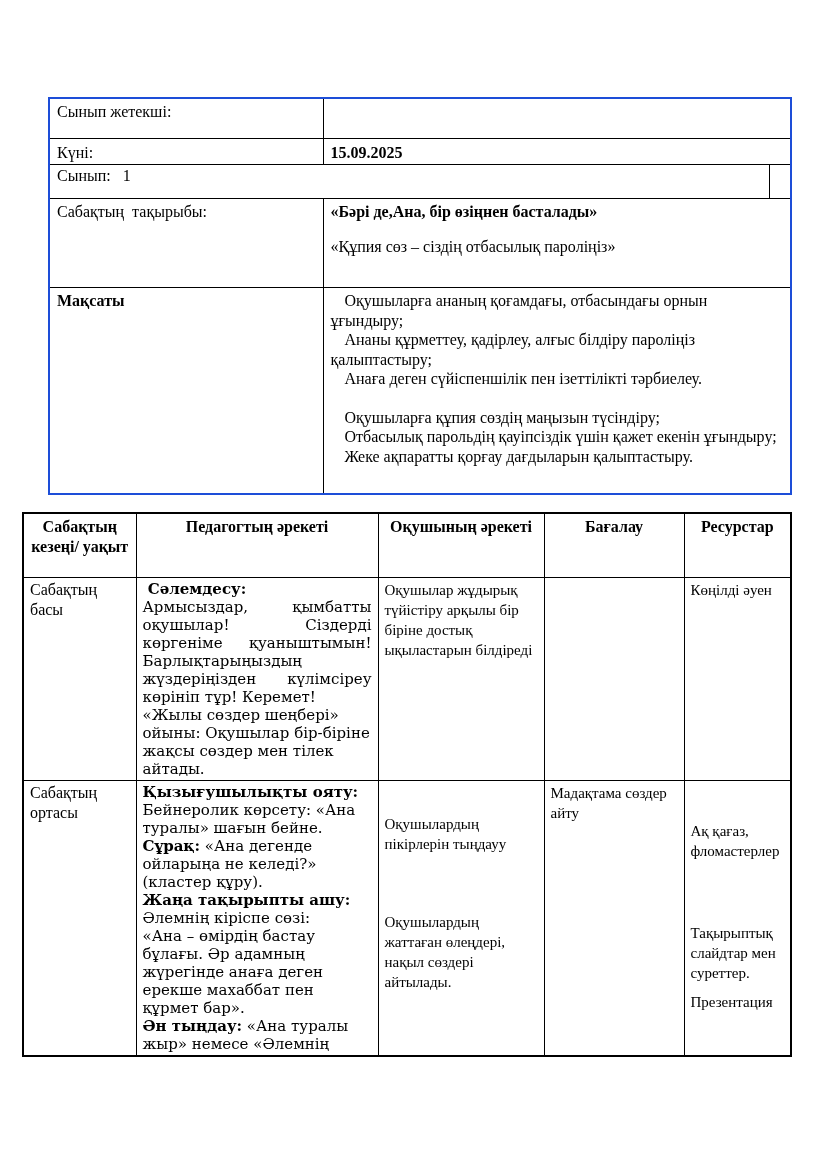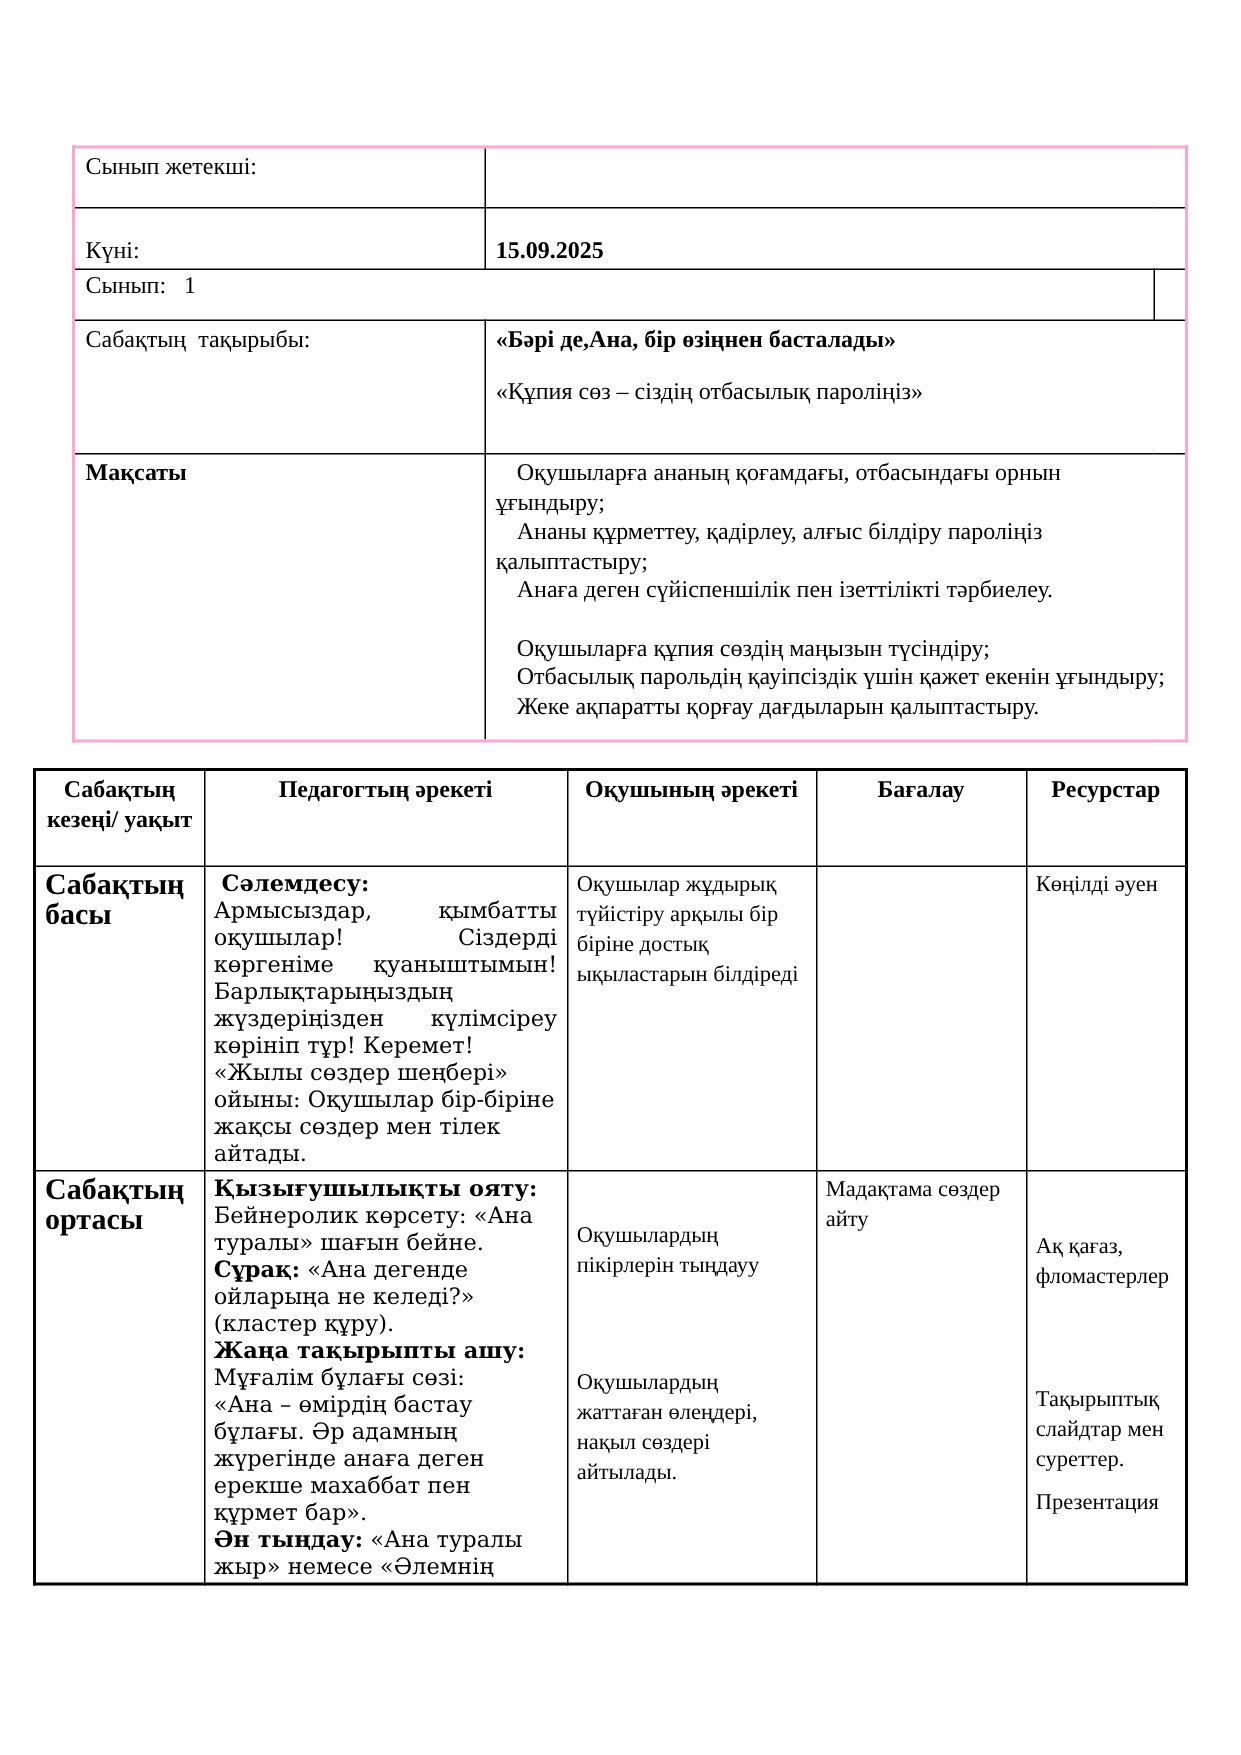--- a/index.html
+++ b/index.html
@@ -18,7 +18,7 @@
   
   .t1{
     margin:97px 0 0 48px;width:742px;height:398px;
-    border:2px solid #f9a8d4;
+    border:2px solid #1d4ed8;
   }
   .t1 td{
     border:1px solid #000;vertical-align:top;

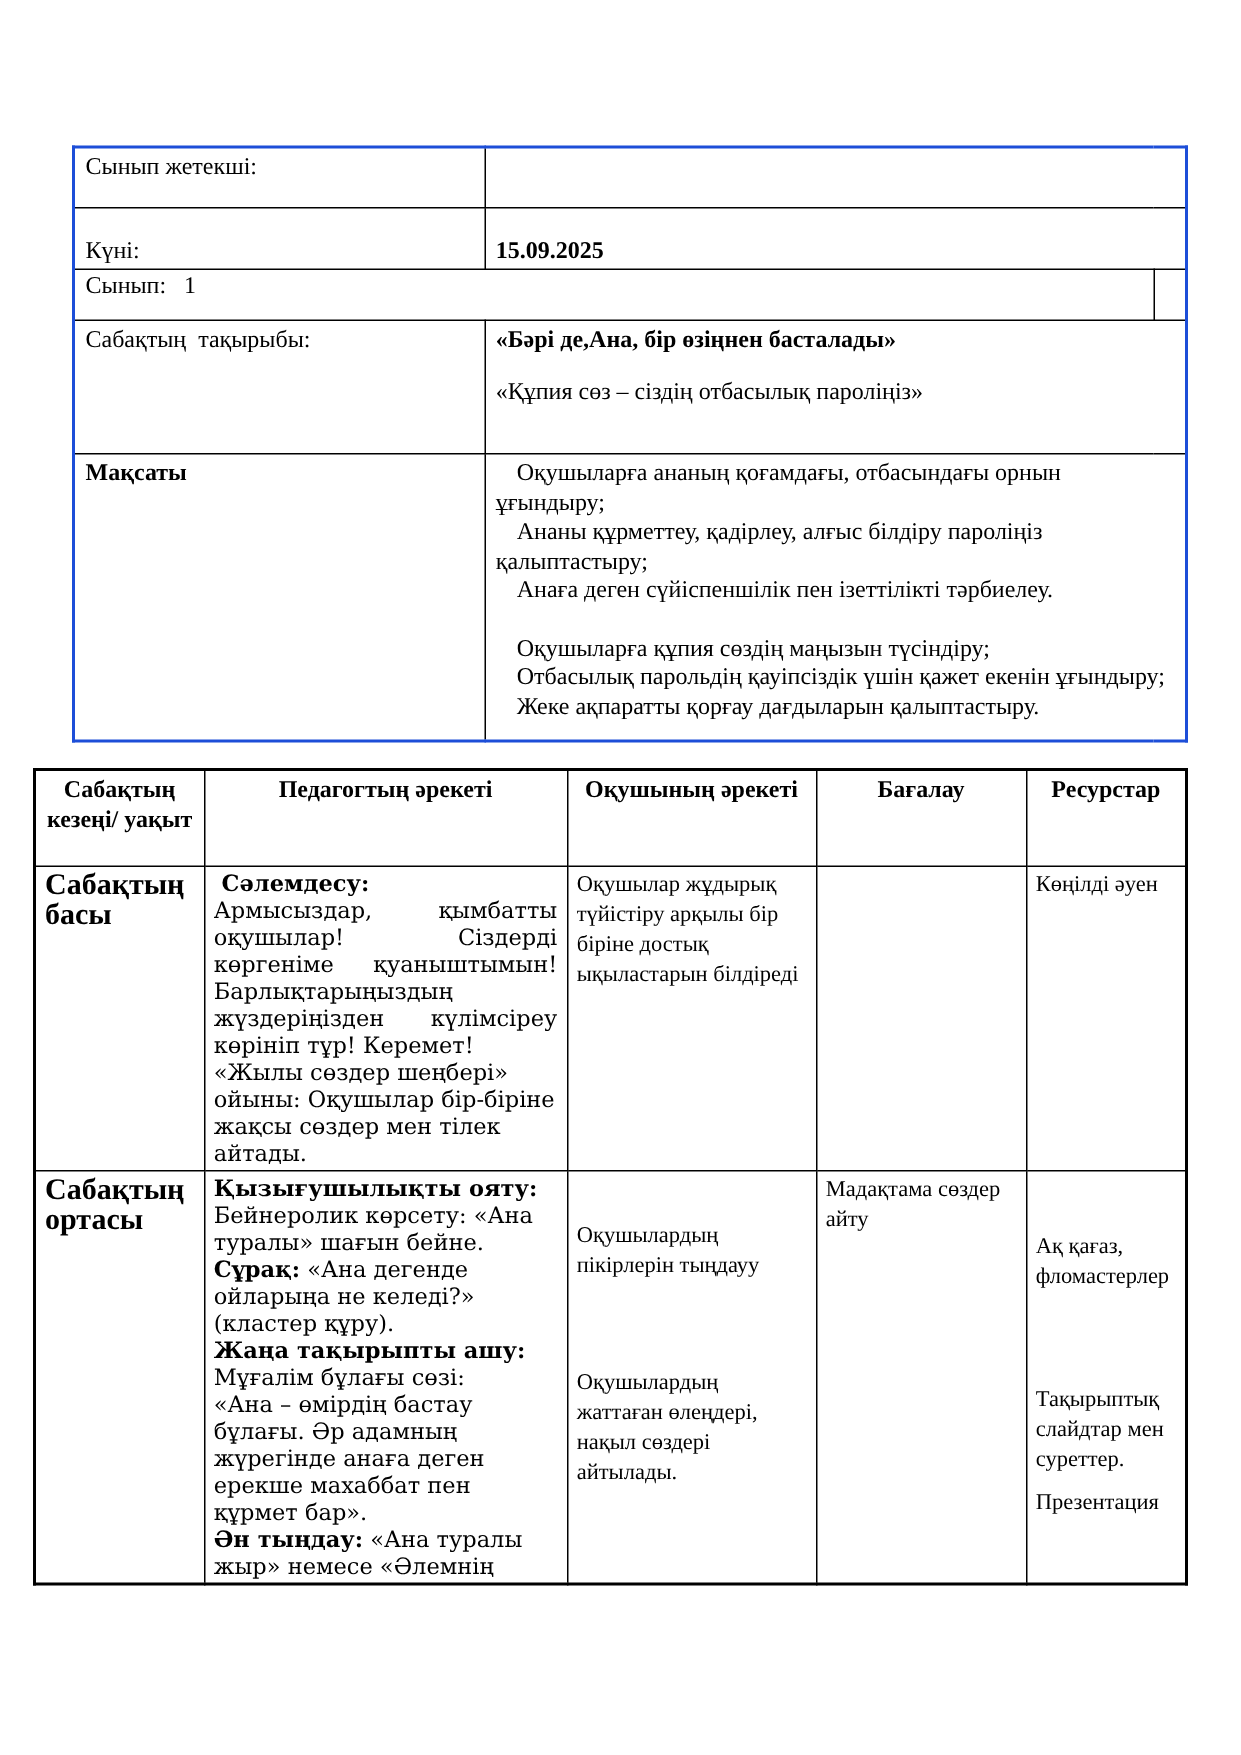--- a/index.html
+++ b/index.html
@@ -25,7 +25,7 @@
     padding:3px 7px;font-size:16px;line-height:19.5px;
   }
   .t1 tr.r1 td{height:33px;}
-  .t1 tr.r2 td{height:16px;padding-top:19px;padding-bottom:1px;}
+  .t1 tr.r2 td{height:16px;padding-top:4px;padding-bottom:1px;}
   .t1 tr.r3 td{height:17px;padding-top:1px;padding-bottom:13px;}
   .t1 tr.r4 td{height:82px;}
   .topic-sub{margin-top:15px;}

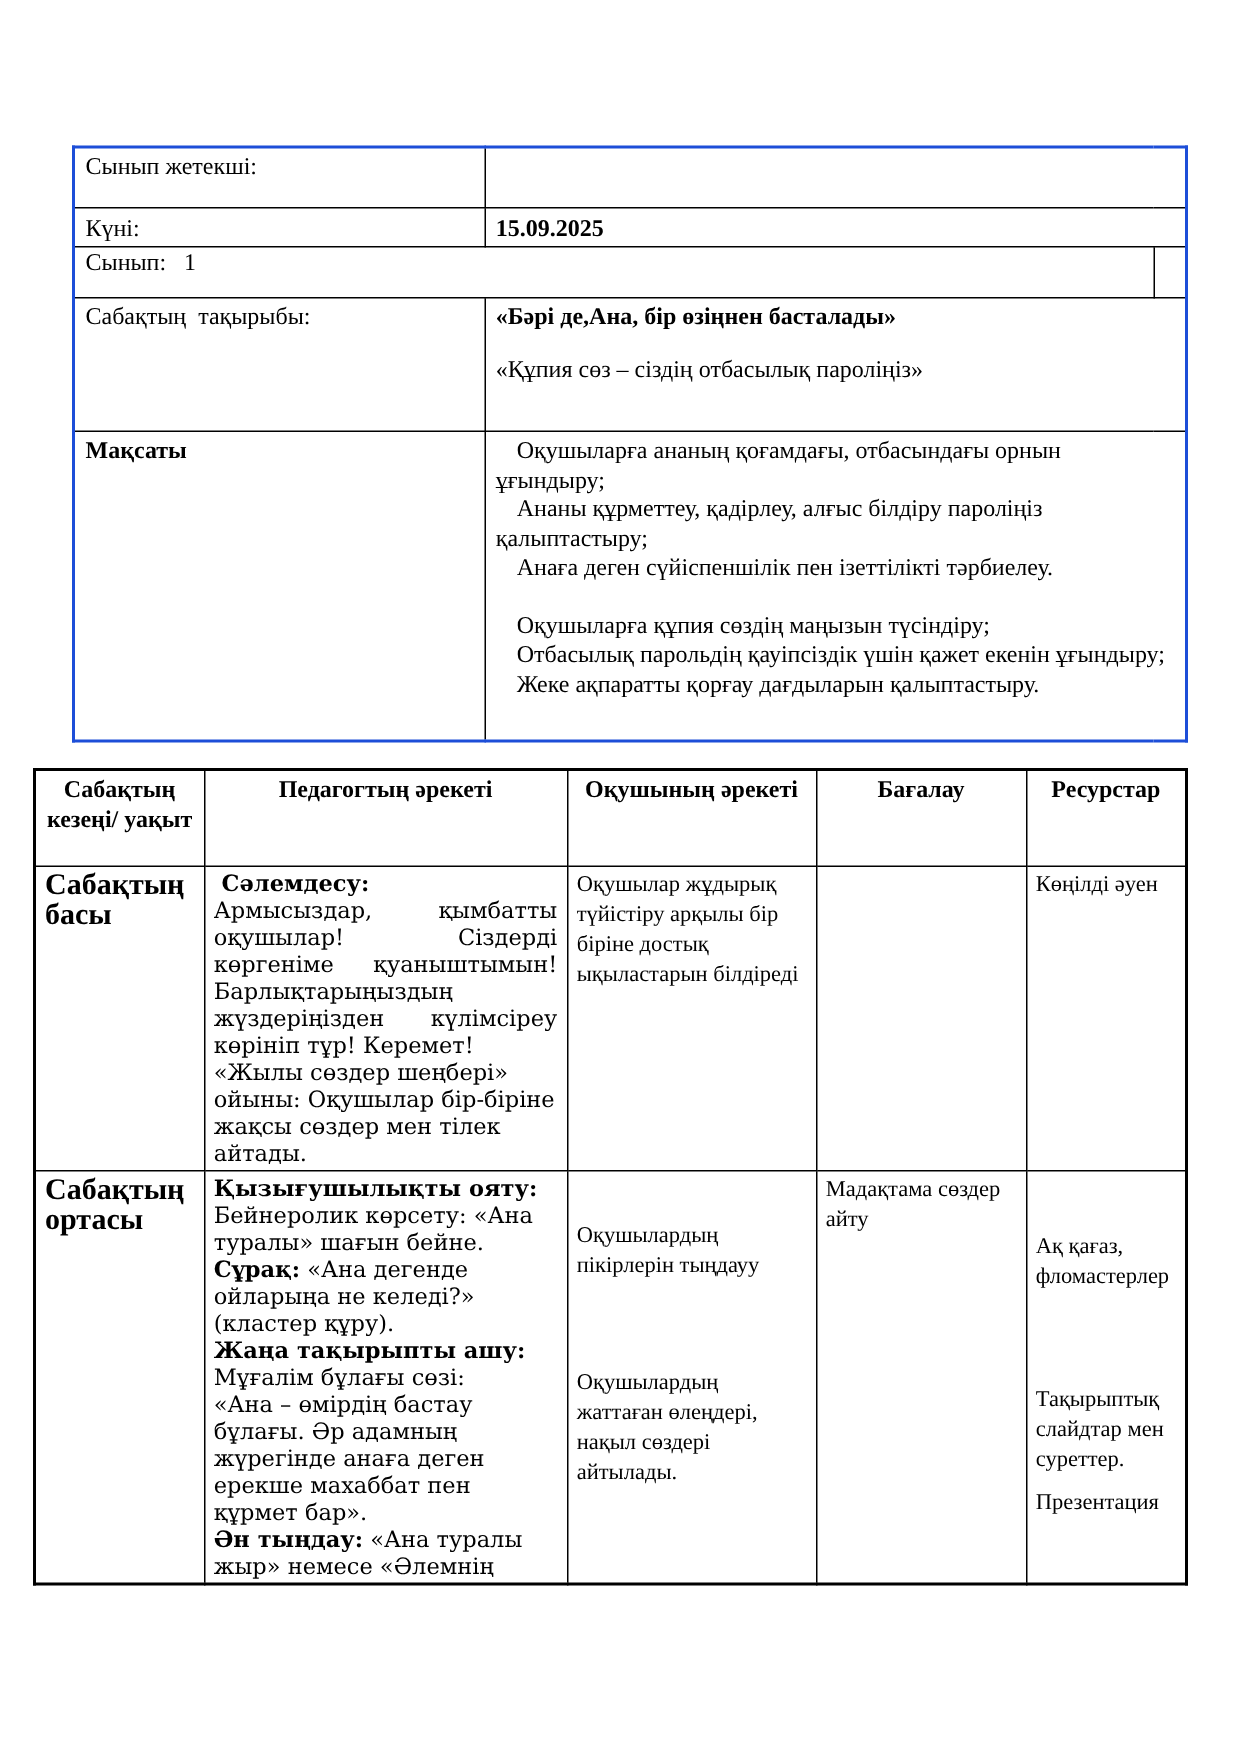--- a/index.html
+++ b/index.html
@@ -50,7 +50,7 @@
   }
   .t2 .hdr-center{text-align:center;}
   .t2 tr.row1 td{height:196px;}
-  .stage-cell{font-size:20px;font-weight:bold;line-height:20px;padding-top:3px;}
+  .stage-cell{font-size:16px;font-weight:normal;line-height:20px;padding-top:3px;}
   .body-cell{
     font-family:"DejaVu Serif", serif;
     font-size:15px;line-height:18px;

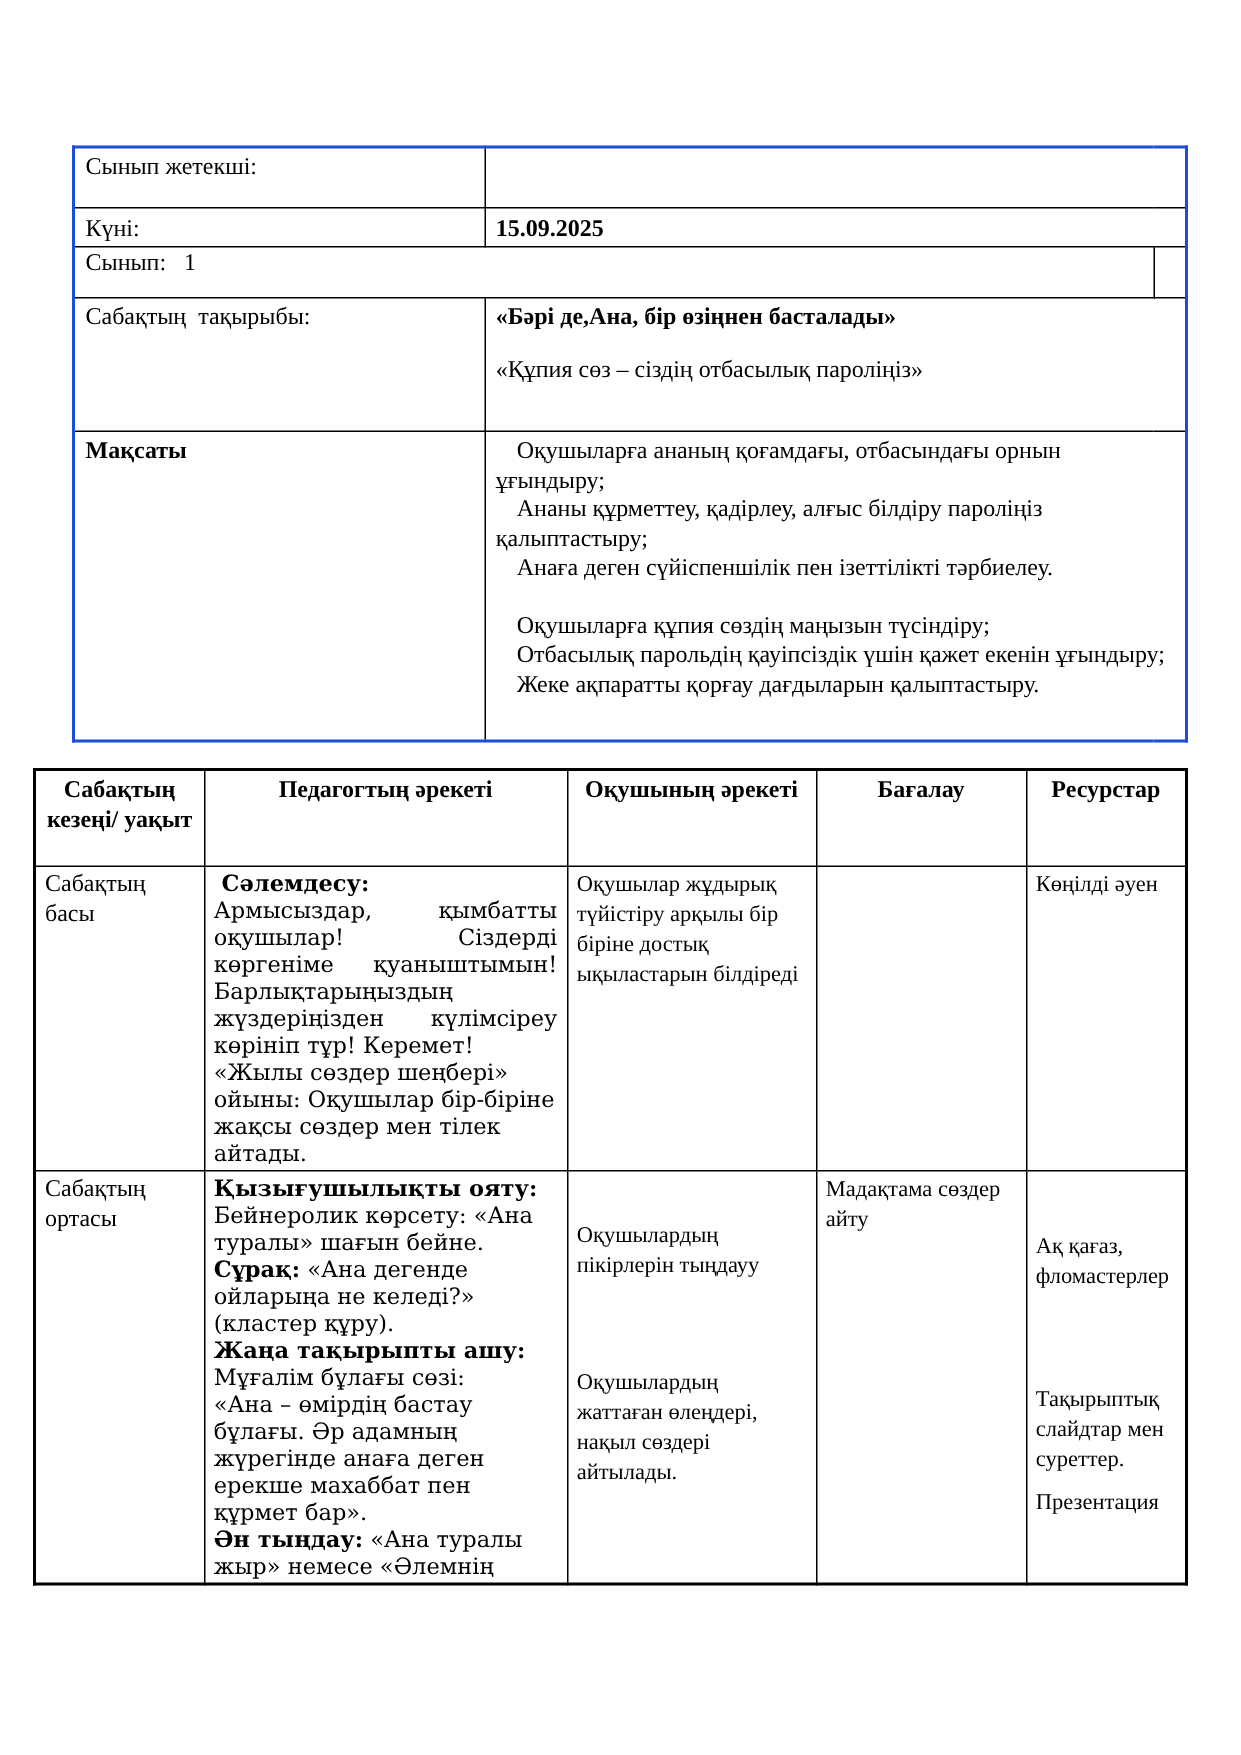--- a/index.html
+++ b/index.html
@@ -150,7 +150,7 @@
           <p>Бейнеролик көрсету: «Ана туралы» шағын бейне.</p>
           <p><b>Сұрақ:</b><span class="pre"> «Ана дегенде ойларыңа не келеді?» (кластер құру).</span></p>
           <p><b>Жаңа тақырыпты ашу:</b></p>
-          <p>Мұғалім бұлағы сөзі:</p>
+          <p>Әлемнің кіріспе сөзі:</p>
           <p>«Ана – өмірдің бастау бұлағы. Әр адамның жүрегінде анаға деген ерекше махаббат пен құрмет бар».</p>
           <p><b>Ән тыңдау:</b><span class="pre"> «Ана туралы жыр» немесе «Әлемнің</span></p>
         </td>

